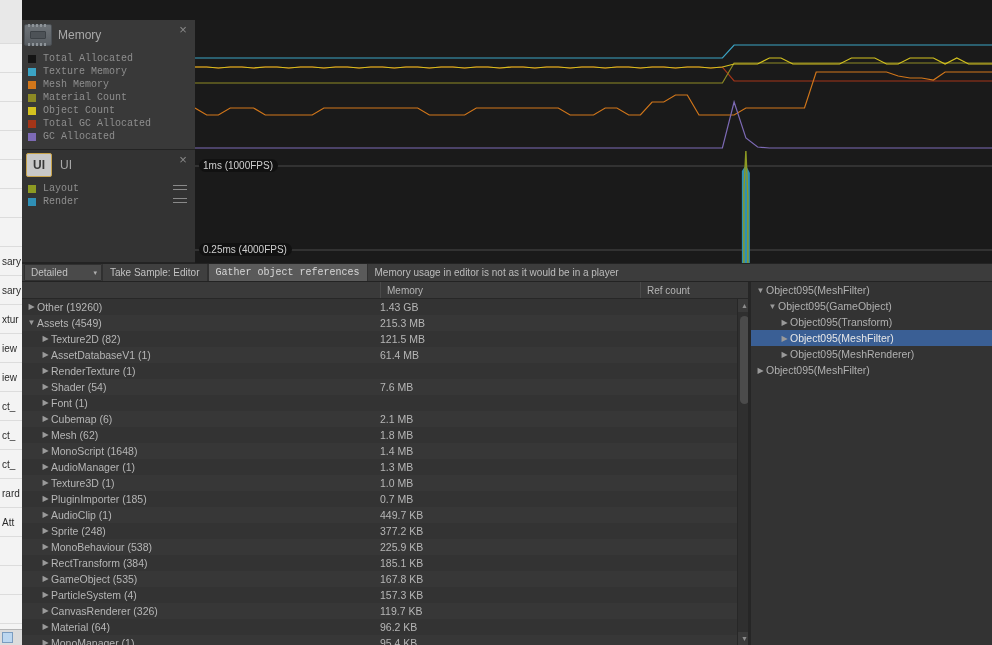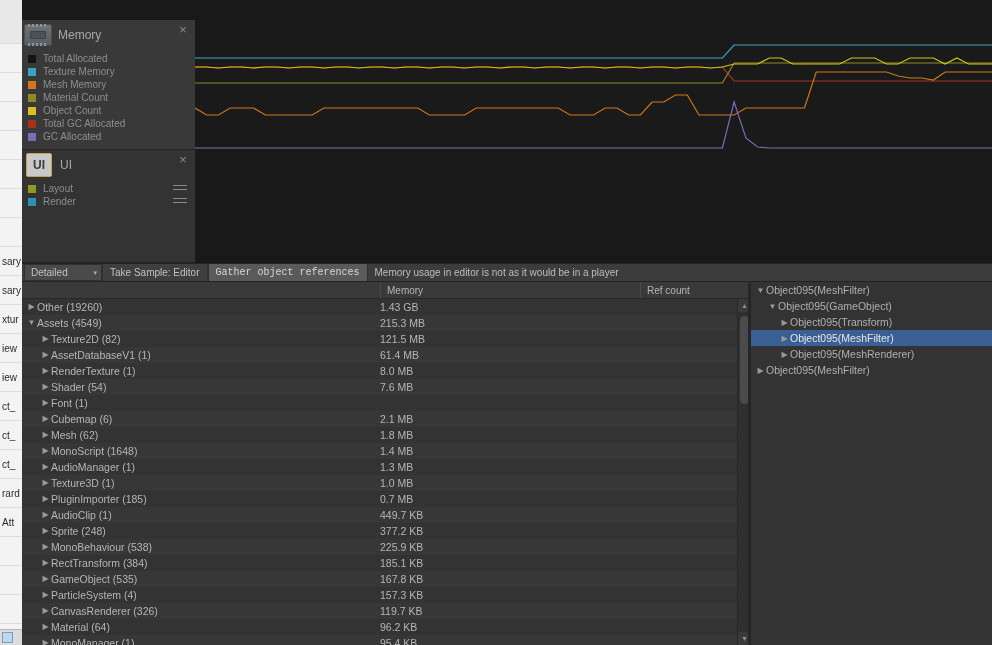--- a/index.html
+++ b/index.html
@@ -77,7 +77,7 @@
     color: #8a8a8a; font-size: 13px; line-height: 11px; text-align: center;
     cursor: pointer;
   }
-  .legend-list { padding: 2px 0 0 6px; }
+  .legend-list { padding: 2px 0 0 6px; font-family: Liberation Mono, monospace; }
   .legend-item { display: flex; align-items: center; height: 13px; position: relative; }
   .sw { width: 8px; height: 8px; margin-right: 7px; flex: none; }
   .legend-label { color: #8e8e8e; font-size: 10px; white-space: nowrap; }

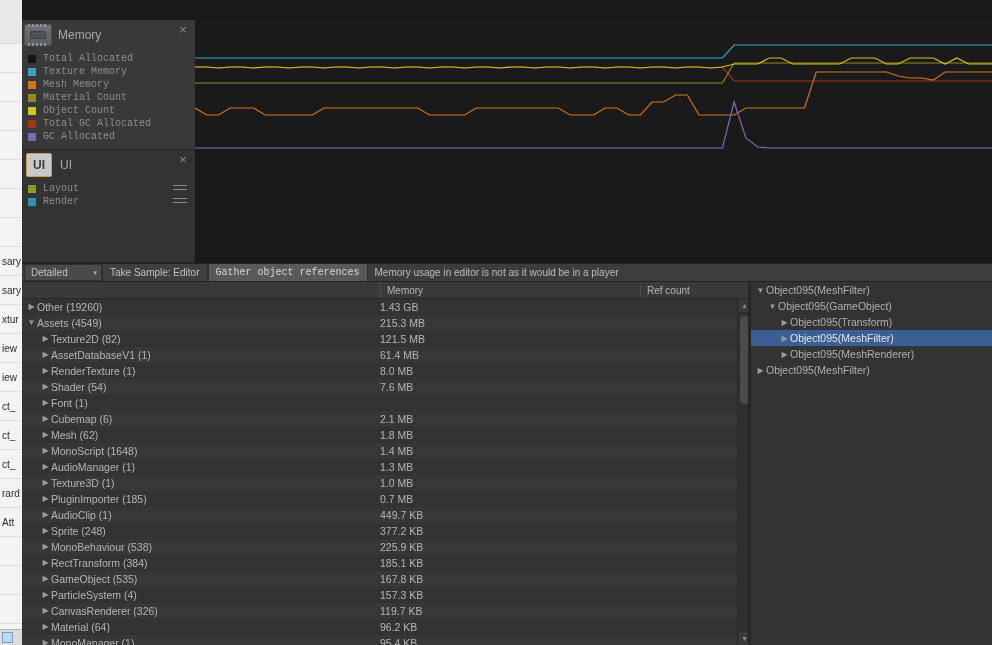--- a/index.html
+++ b/index.html
@@ -267,6 +267,19 @@
     </div>
 
     <div class="chart-block" id="chart-ui">
+      <div class="chart-plot">
+        <svg width="797" height="113" viewBox="0 0 797 113">
+          <rect x="0" y="0" width="797" height="113" fill="#1a1a1a"></rect>
+          <line x1="0" y1="16" x2="797" y2="16" stroke="#4a4a4a" stroke-width="1"></line>
+          <line x1="0" y1="100" x2="797" y2="100" stroke="#4a4a4a" stroke-width="1"></line>
+          <g id="ui-series">
+              <polygon points="546.8676470588235,113 546.8676470588235,21 550.8676470588235,15 554.8676470588235,23 554.8676470588235,113" fill="#2f8fb5"></polygon>
+              <polyline points="548.8676470588235,113 548.8676470588235,41 550.8676470588235,1 552.8676470588235,47 552.8676470588235,113" fill="none" stroke="#8d9a22" stroke-width="1.4"></polyline>
+            </g>
+        </svg>
+        <div class="axis-label" style="top:9px;">1ms (1000FPS)</div>
+        <div class="axis-label" style="top:93px;">0.25ms (4000FPS)</div>
+      </div>
       <div class="legend-panel">
         <div class="legend-close">×</div>
         <div class="legend-head">

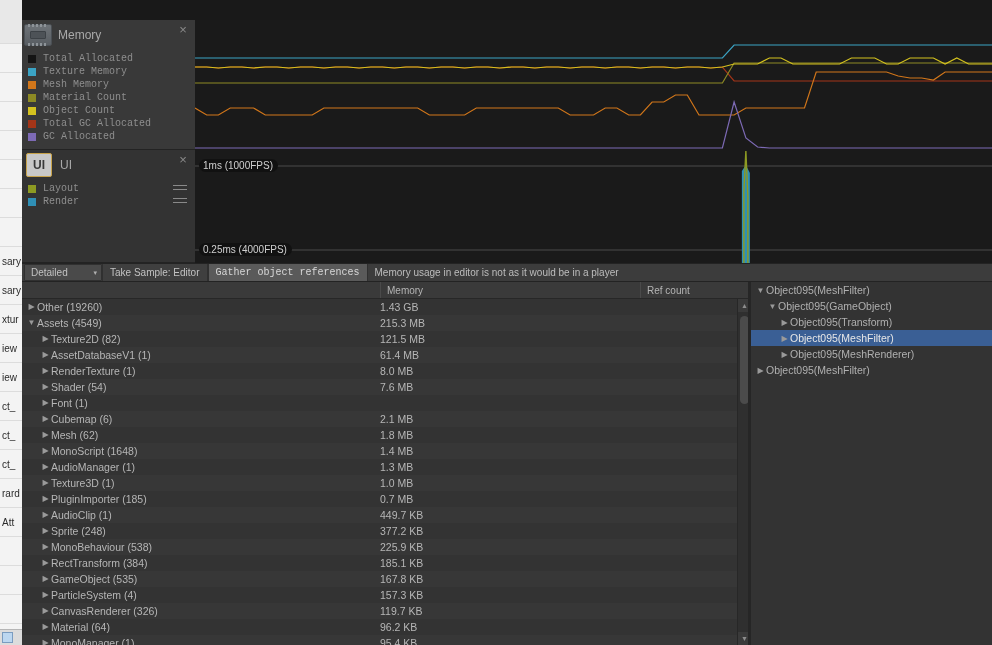--- a/index.html
+++ b/index.html
@@ -362,7 +362,6 @@
             <span class="tri">▶</span>
             <span>RenderTexture (1)</span>
           </div>
-          <div class="cell-mem">8.0 MB</div>
           <div class="cell-ref"></div>
         </div>
         <div class="row even">

